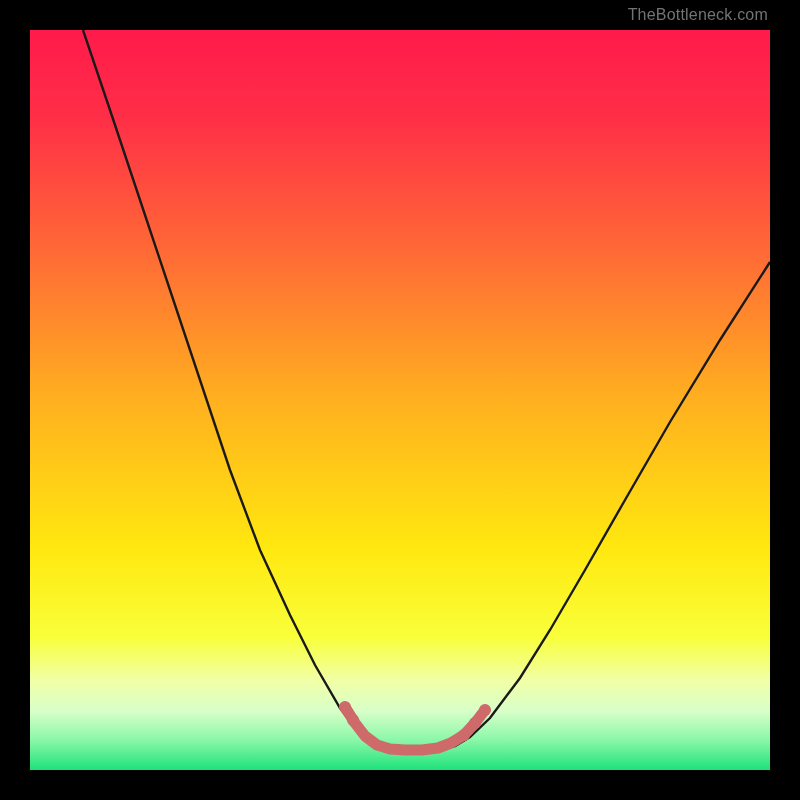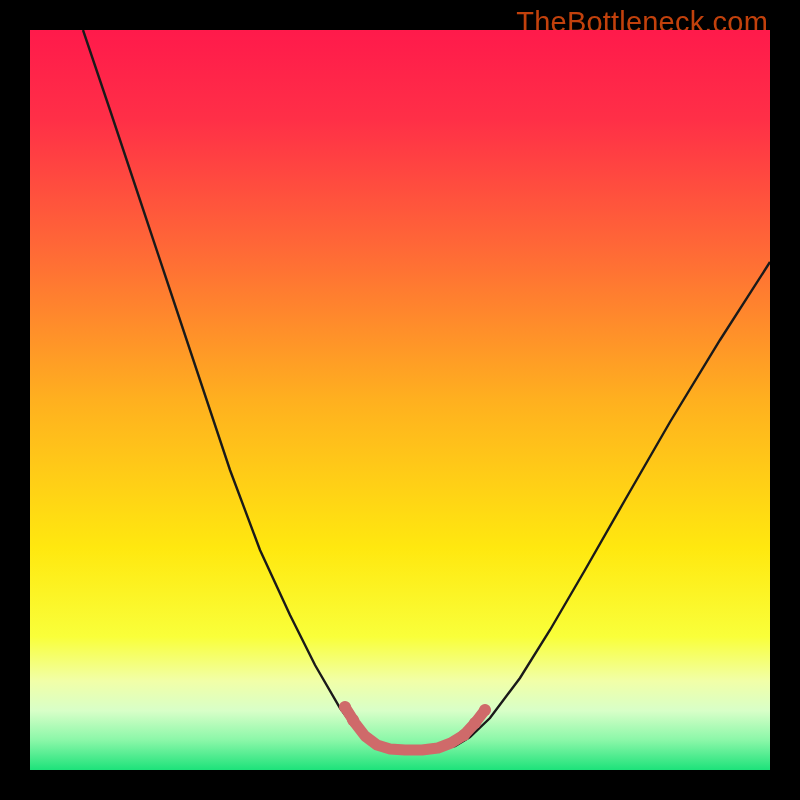--- a/index.html
+++ b/index.html
@@ -30,8 +30,8 @@
     position: absolute;
     top: 6px;
     right: 32px;
-    color: #c2410c;
-    font-size: 29px;
+    color: #737373;
+    font-size: 16px;
     font-weight: 500;
     letter-spacing: 0.2px;
   }

